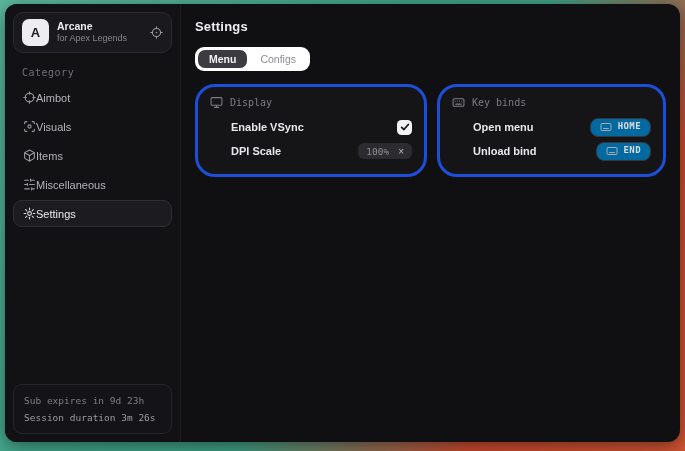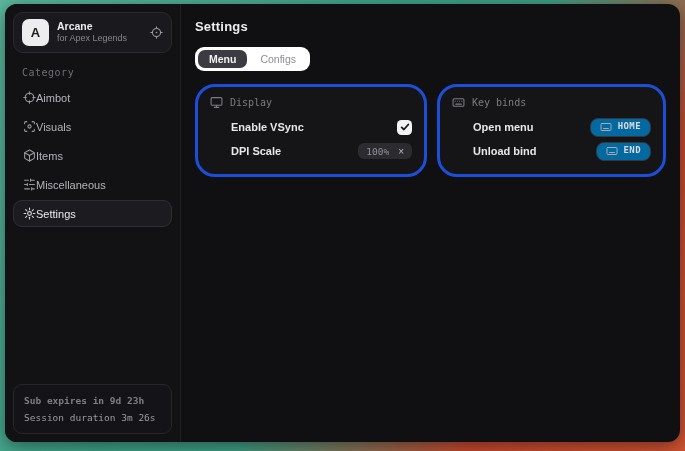--- a/index.html
+++ b/index.html
@@ -54,7 +54,7 @@
     margin-top:auto; border:1px solid #26262b; border-radius:9px;
     background:#141418; padding:7px 10px; line-height:1.8;
   }
-  .side-footer .l1 { font-size:9.5px; color:#7e7e84;font-weight:bold; }
+  .side-footer .l1 { font-size:9.5px; color:#7e7e84; }
   .side-footer .l2 { font-size:9.5px; color:#9b9ba1; }
 
   

